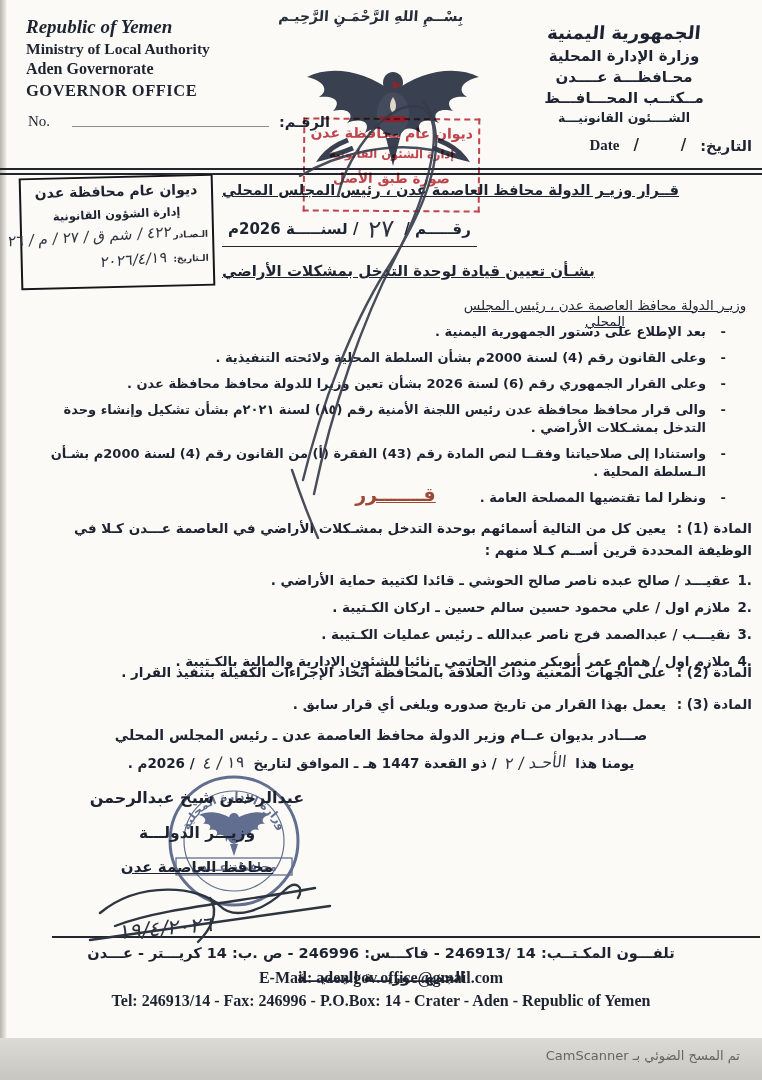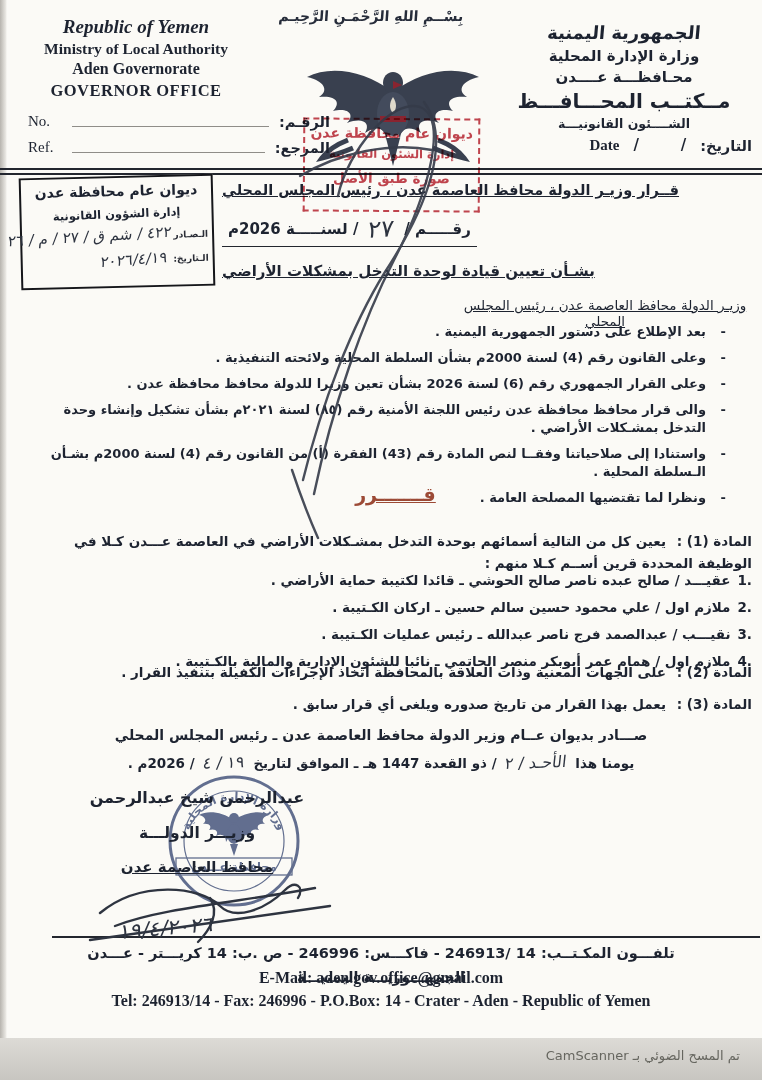--- a/index.html
+++ b/index.html
@@ -15,7 +15,7 @@
   .abs { position:absolute; }
 
   
-  .hdr-en { left:26px; top:16px; width:220px; text-align:center; }
+  .hdr-en { left:26px; top:16px; width:220px; }
   .hdr-en .l1 { font-family:"Liberation Serif", serif; font-style:italic; font-weight:bold; font-size:19px; }
   .hdr-en .l2 { font-family:"Liberation Serif", serif; font-weight:bold; font-size:15.5px; margin-top:2px; }
   .hdr-en .l3 { font-family:"Liberation Serif", serif; font-weight:bold; font-size:16px; margin-top:2px; }

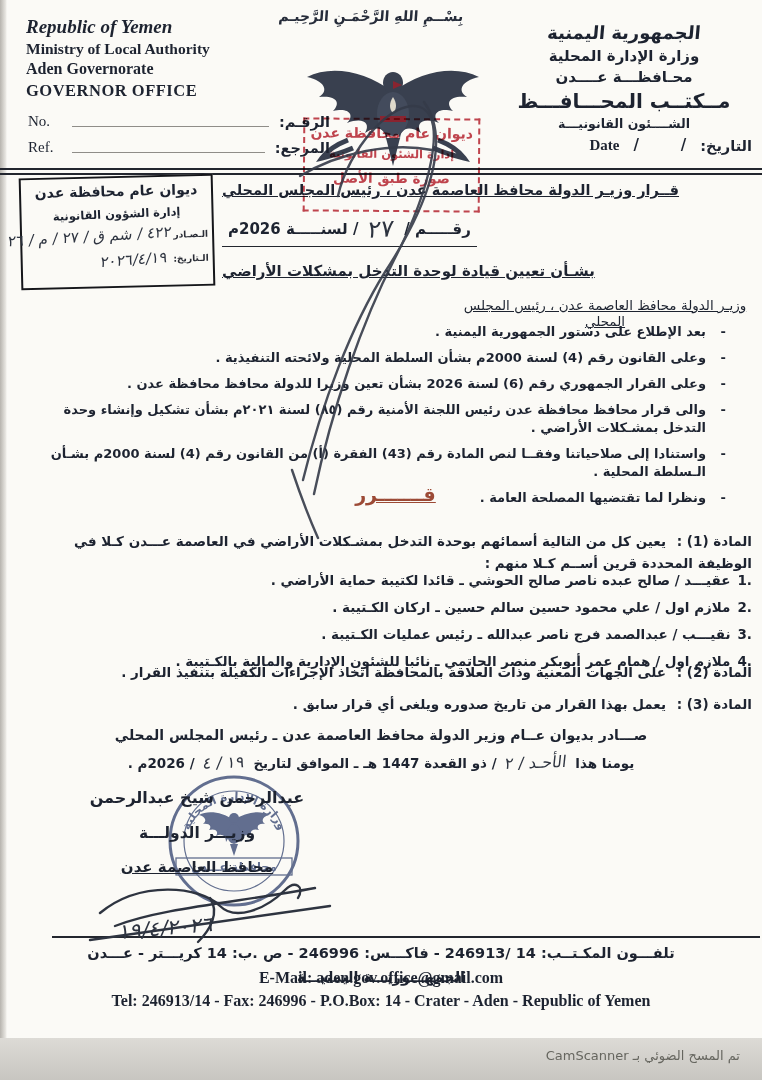--- a/index.html
+++ b/index.html
@@ -28,7 +28,7 @@
   .hdr-ar .a1 { font-size:18px; font-weight:bold; transform:skewX(-5deg); }
   .hdr-ar .a2 { font-size:15px; font-weight:bold; margin-top:4px; }
   .hdr-ar .a3 { font-size:15px; font-weight:bold; margin-top:3px; }
-  .hdr-ar .a4 { font-size:20px; font-weight:bold; margin-top:3px; }
+  .hdr-ar .a4 { font-size:15px; font-weight:bold; margin-top:3px; }
   .hdr-ar .a5 { font-size:12.5px; font-weight:bold; margin-top:3px; }
 
   .ref-row { left:28px; width:302px; height:22px; display:flex; align-items:flex-end; direction:ltr; }

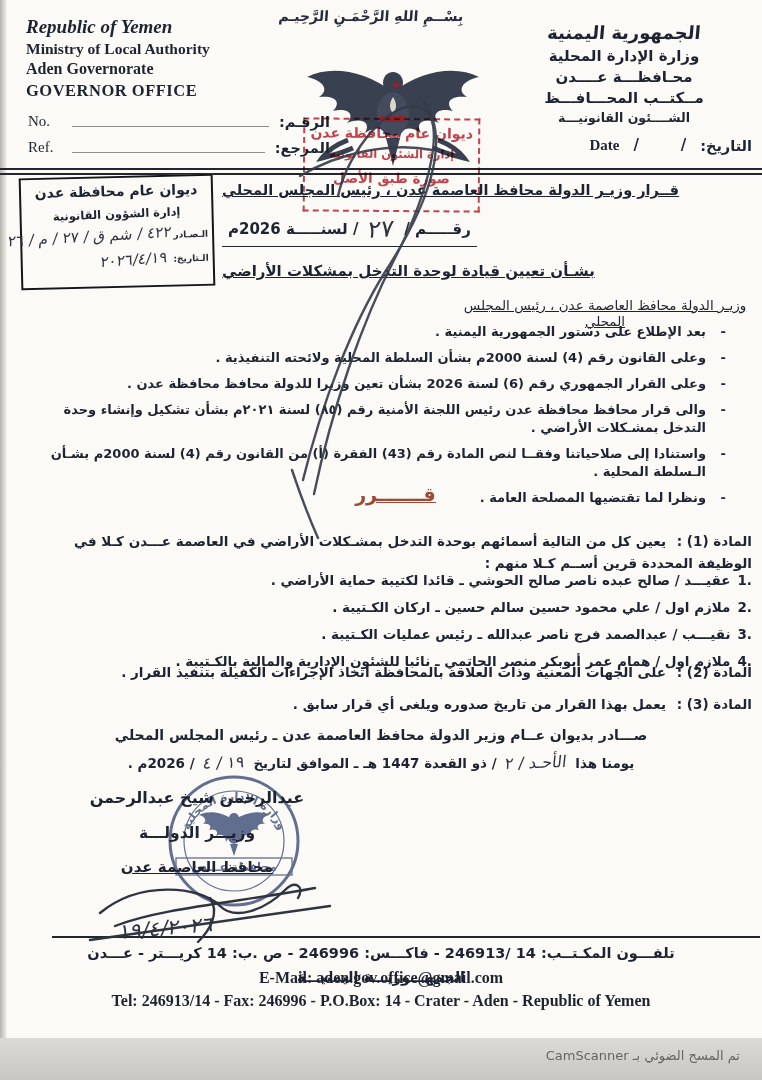--- a/index.html
+++ b/index.html
@@ -177,11 +177,6 @@
     <span class="line"></span>
     <span class="ar-lab">الرقـم:</span>
   </div>
-  <div class="abs ref-row row-ref">
-    <span class="en-lab">Ref.</span>
-    <span class="line"></span>
-    <span class="ar-lab">المرجع:</span>
-  </div>
   <div class="abs date-row">
     <span class="ar-lab">التاريخ:</span>
     <span class="slashes">/        /</span>

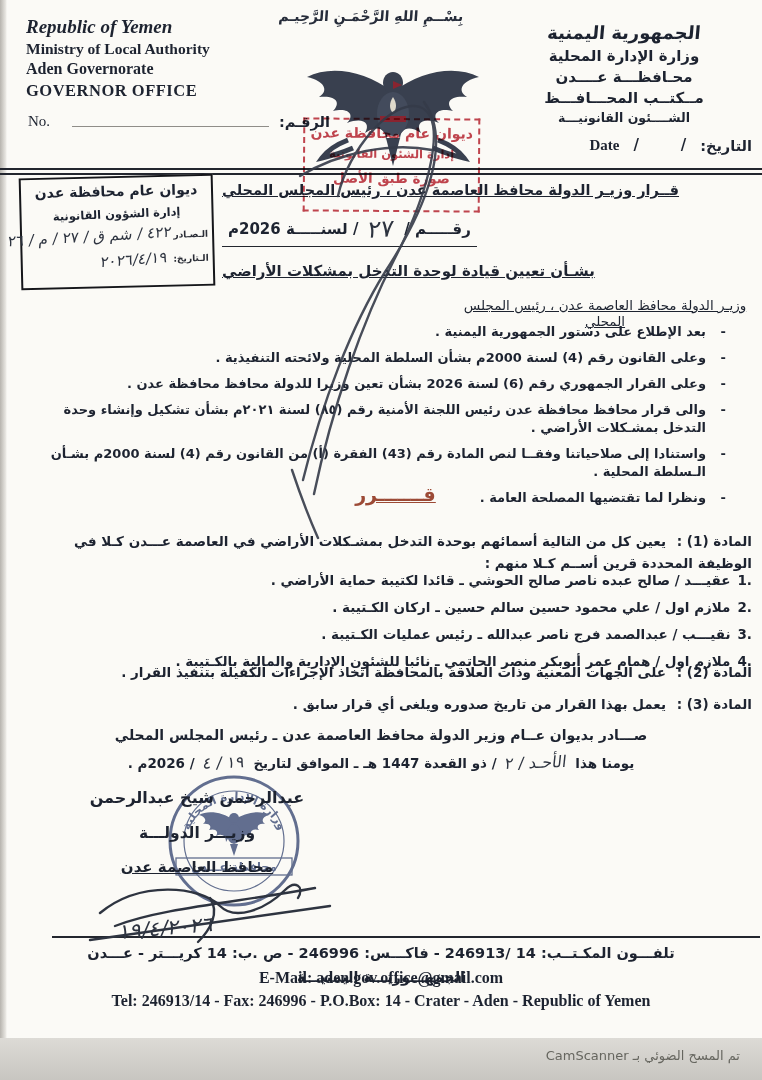--- a/index.html
+++ b/index.html
@@ -92,7 +92,7 @@
 
   
   .article { direction:rtl; font-size:13.5px; font-weight:bold; line-height:22px; }
-  .art1 { left:34px; top:530px; width:718px;text-align:right; }
+  .art1 { left:34px; top:517px; width:718px;text-align:right; }
   .article .alab { margin-left:6px; }
   .num-list { left:118px; top:570px; width:634px; direction:rtl; }
   .num-row { display:flex; direction:rtl; gap:7px; font-size:13.5px; font-weight:bold;

